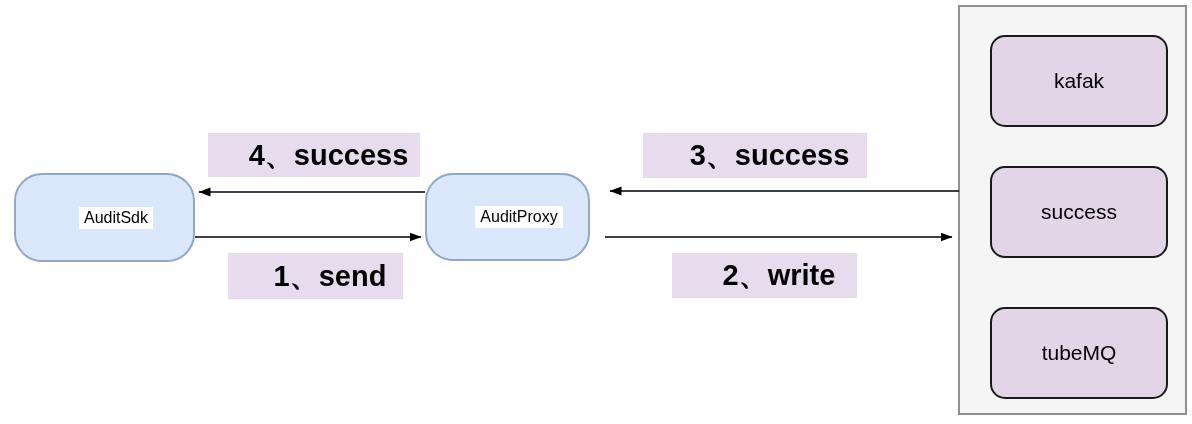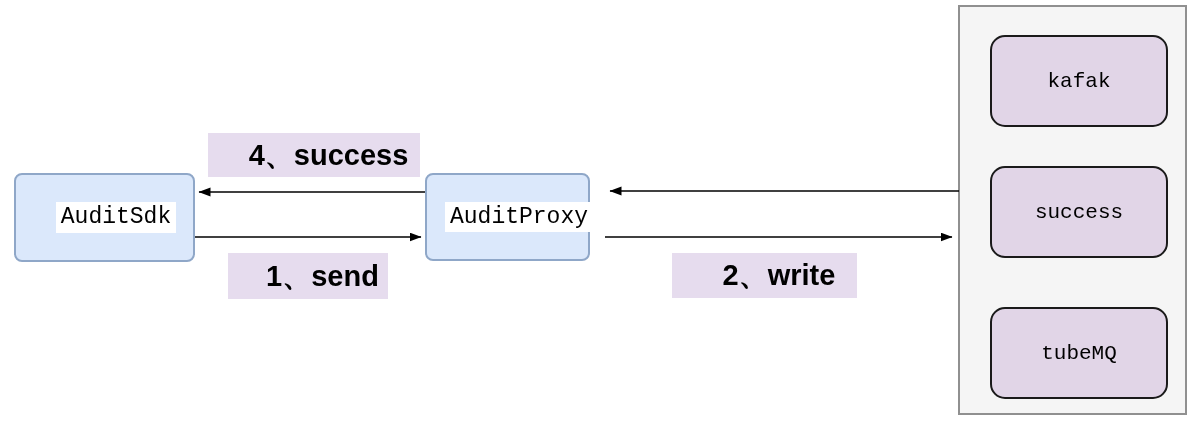--- a/index.html
+++ b/index.html
@@ -18,7 +18,7 @@
   body{font-family:"Liberation Sans","DejaVu Sans",sans-serif;color:var(--text);}
   .canvas{position:relative;width:1192px;height:424px;background:var(--background);}
 
-  .node{position:absolute;display:flex;align-items:center;justify-content:center;text-align:center;font-family:Liberation Mono, monospace;}
+  .node{position:absolute;display:flex;align-items:center;justify-content:center;text-align:center;}
   .node.blue{
     background:var(--node-fill);
     border:2px solid var(--node-stroke);

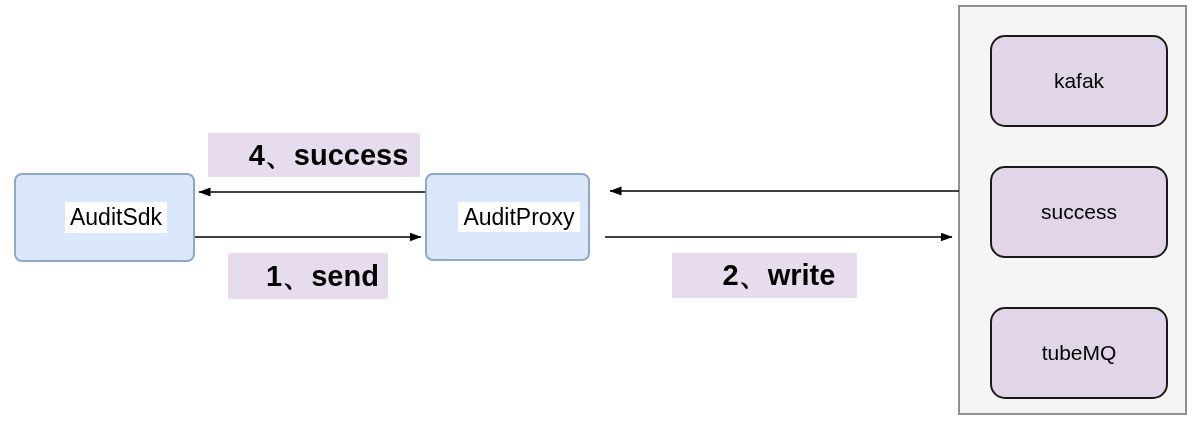--- a/index.html
+++ b/index.html
@@ -98,6 +98,7 @@
   </svg>
 
   <div class="edge-label" id="edge-label-4">4、success</div>
+  <div class="edge-label" id="edge-label-3">3、success</div>
   <div class="edge-label" id="edge-label-1">1、send</div>
   <div class="edge-label" id="edge-label-2">2、write</div>
 

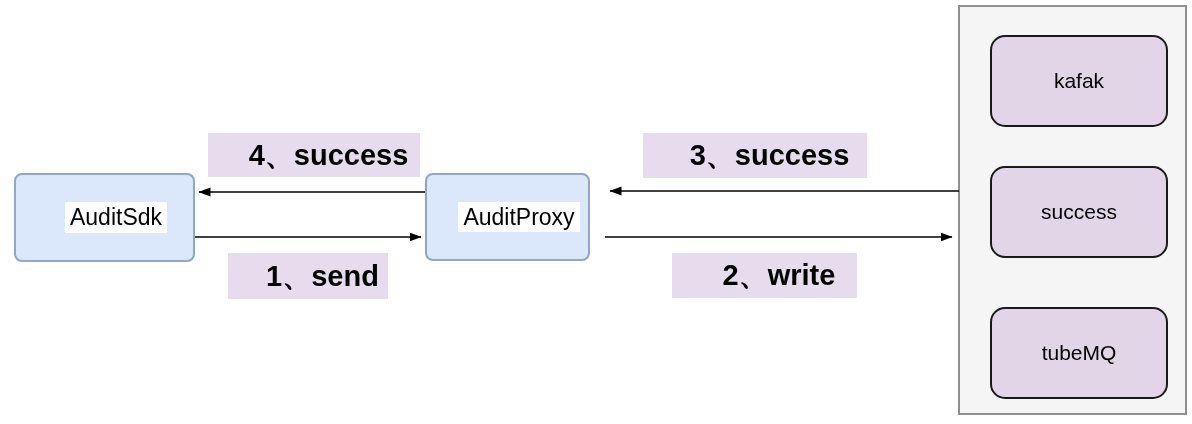--- a/index.html
+++ b/index.html
@@ -22,8 +22,8 @@
   .node.blue{
     background:var(--node-fill);
     border:2px solid var(--node-stroke);
-    border-radius:8px;
-    font-size:23px;
+    border-radius:28px;
+    font-size:16px;
     padding-left:23px;
   }
   .node.blue .nlabel{background:#ffffff;padding:1px 5px;line-height:1.25;}

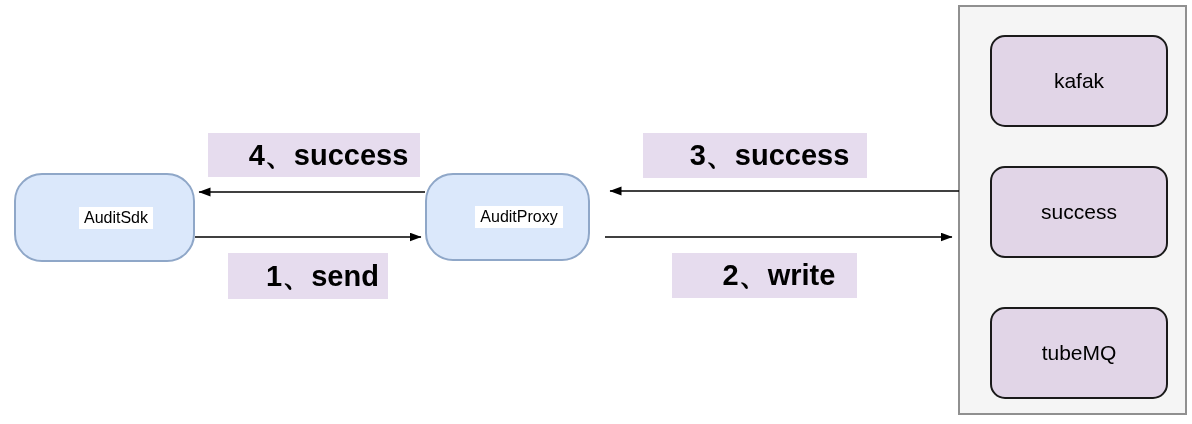--- a/index.html
+++ b/index.html
@@ -57,7 +57,7 @@
   }
   #edge-label-4{left:208px;top:133px;width:212px;height:44px;}
   #edge-label-3{left:643px;top:133px;width:224px;height:45px;}
-  #edge-label-1{left:228px;top:253px;width:160px;height:46px;}
+  #edge-label-1{left:228px;top:253px;width:175px;height:46px;}
   #edge-label-2{left:672px;top:253px;width:185px;height:45px;}
 </style>
 </head>

